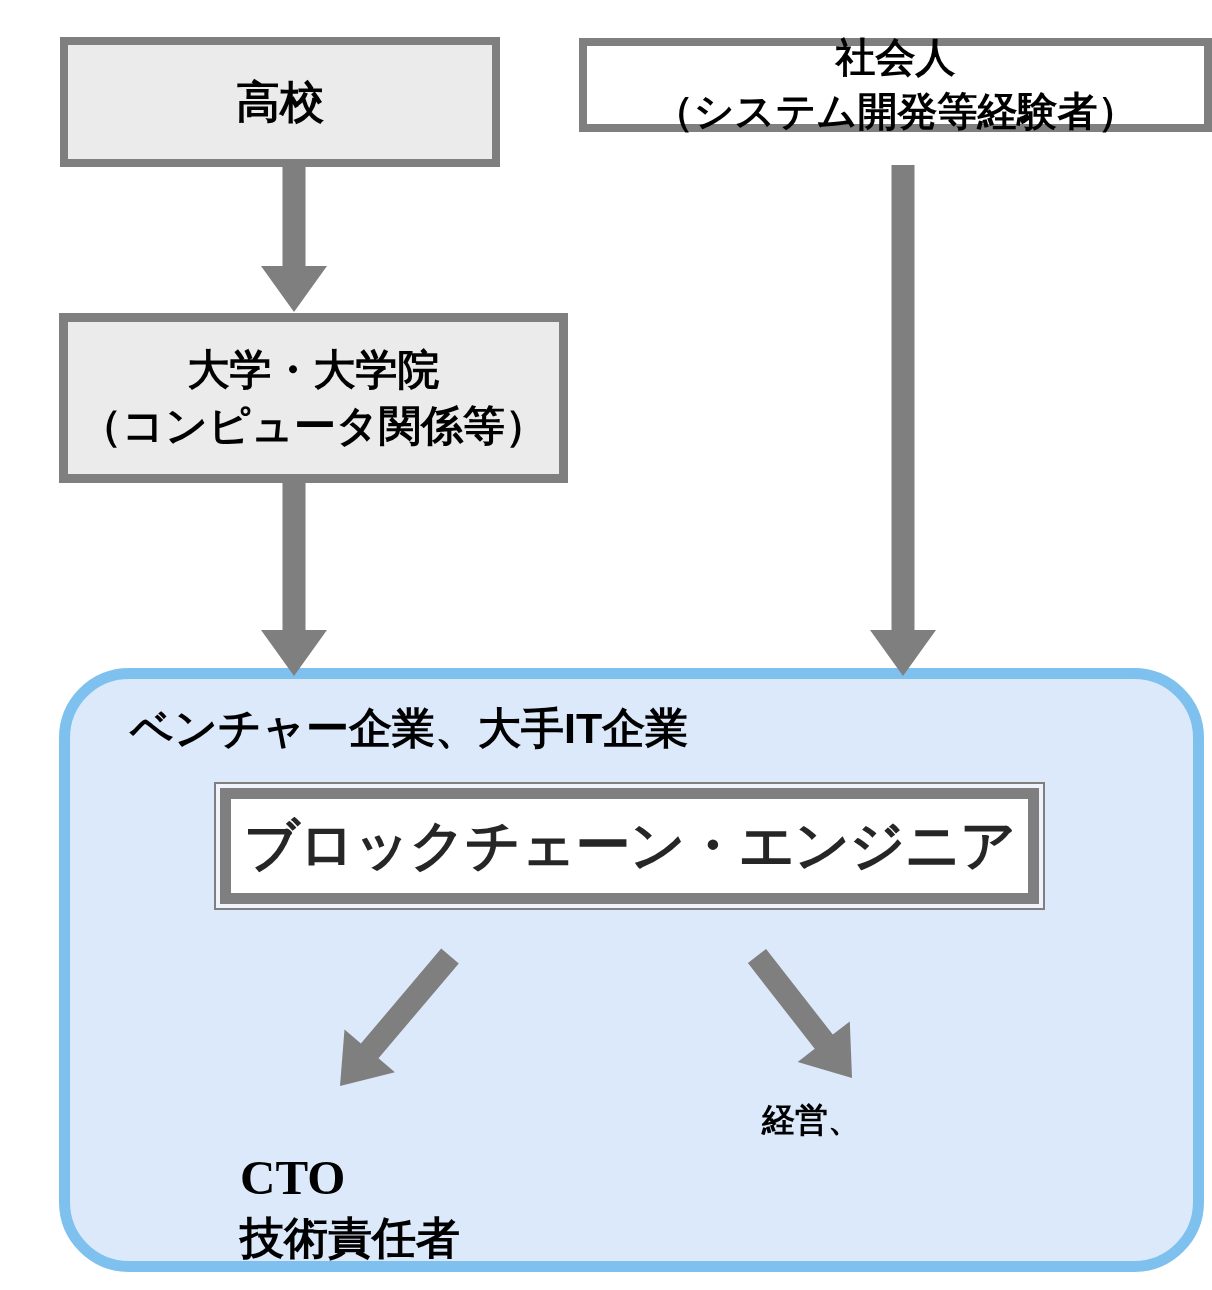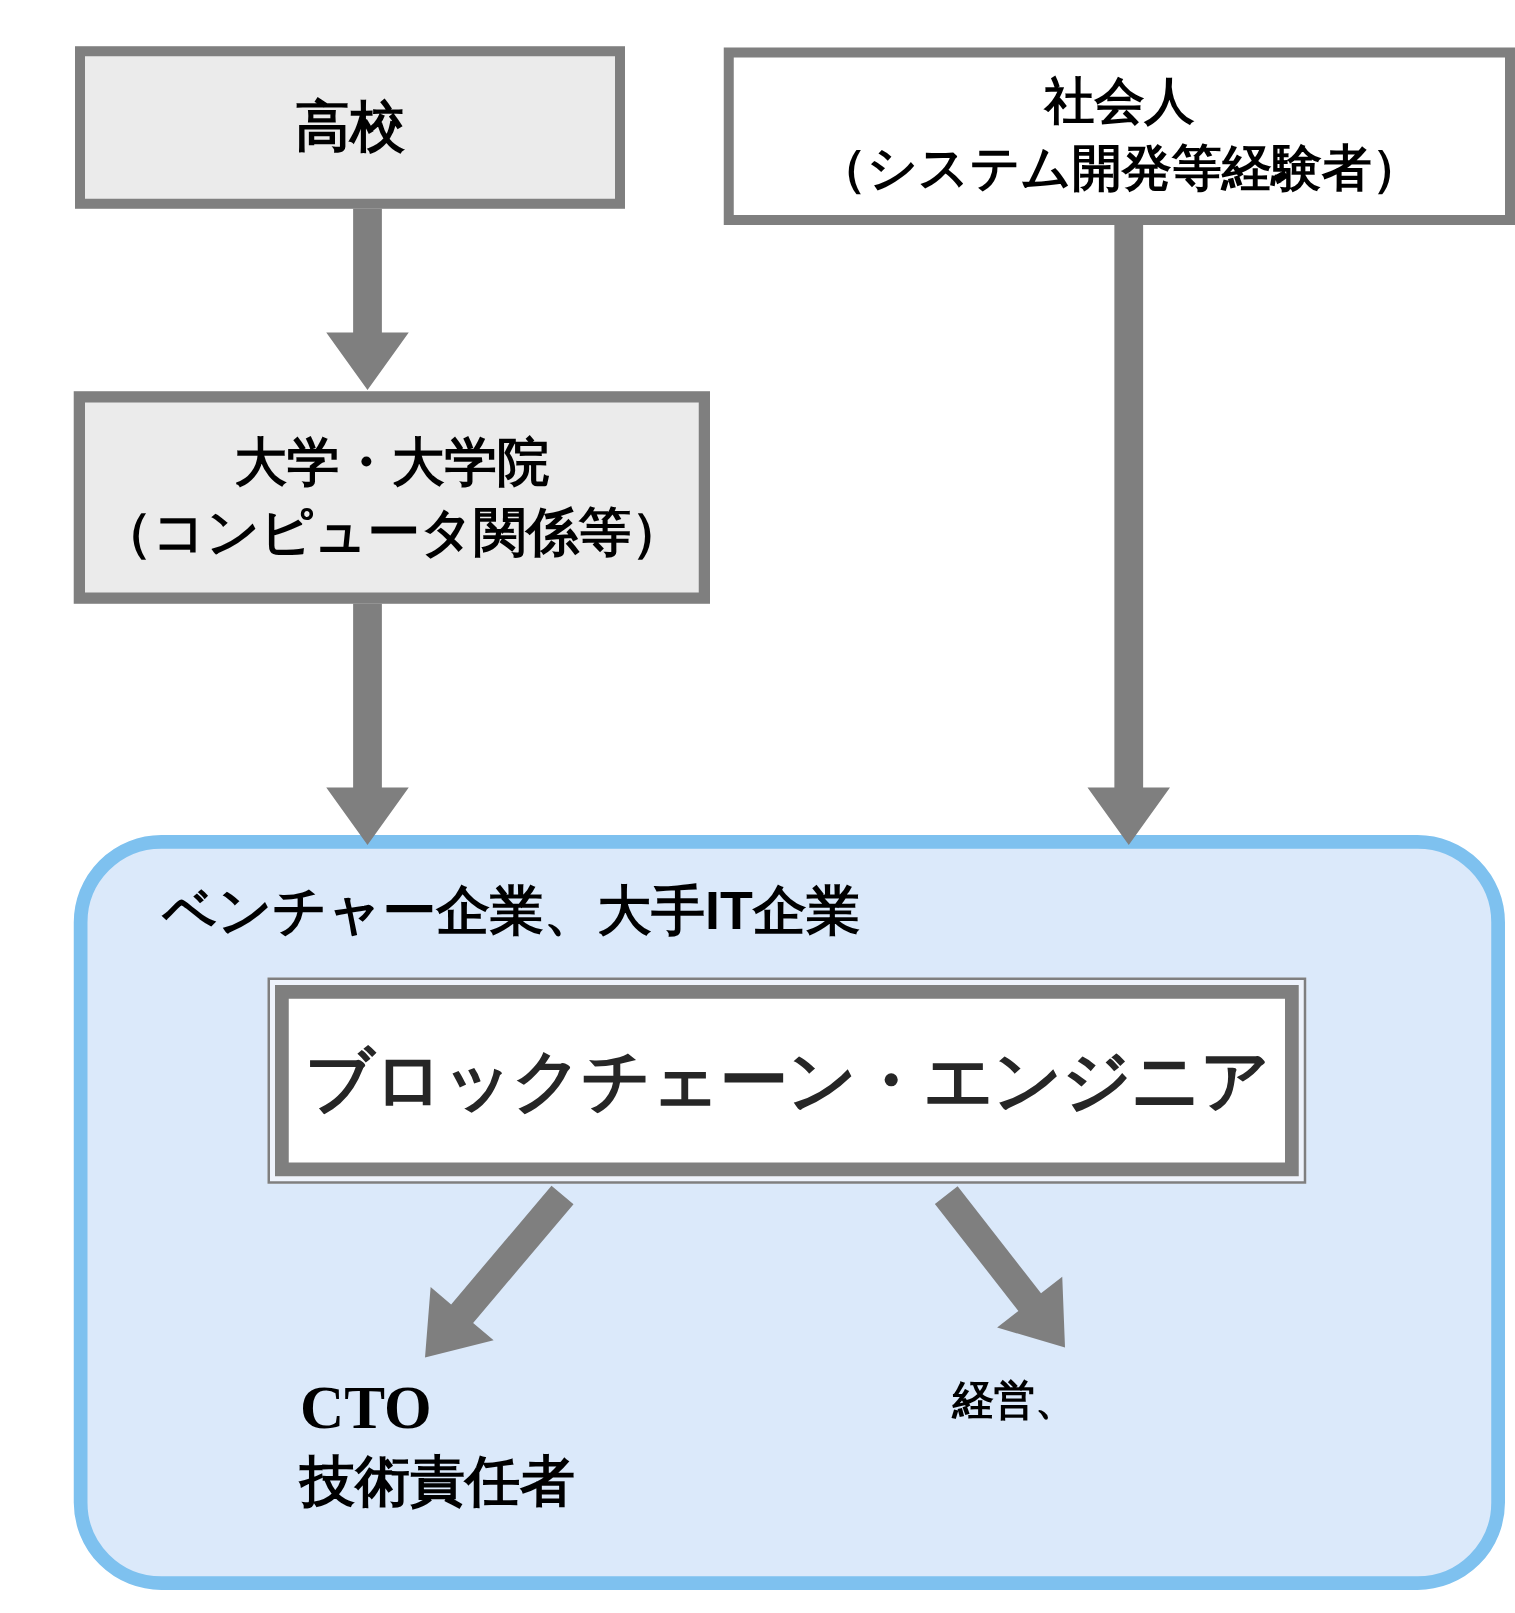--- a/index.html
+++ b/index.html
@@ -16,7 +16,7 @@
   }
   .box .line{white-space:nowrap;}
   #box-high-school{left:38px;top:37px;width:440px;height:130px;background:var(--gray-fill,#ebebeb);font-size:44px;}
-  #box-adult{left:557px;top:38px;width:633px;height:142px;background:var(--white-fill,#fff);font-size:40px;}
+  #box-adult{left:557px;top:38px;width:633px;height:94px;background:var(--white-fill,#fff);font-size:40px;}
   #box-university{left:37px;top:313px;width:509px;height:170px;border-width:9px;background:var(--gray-fill,#ebebeb);font-size:42px;}
   #group-box{
     position:absolute;box-sizing:border-box;z-index:1;

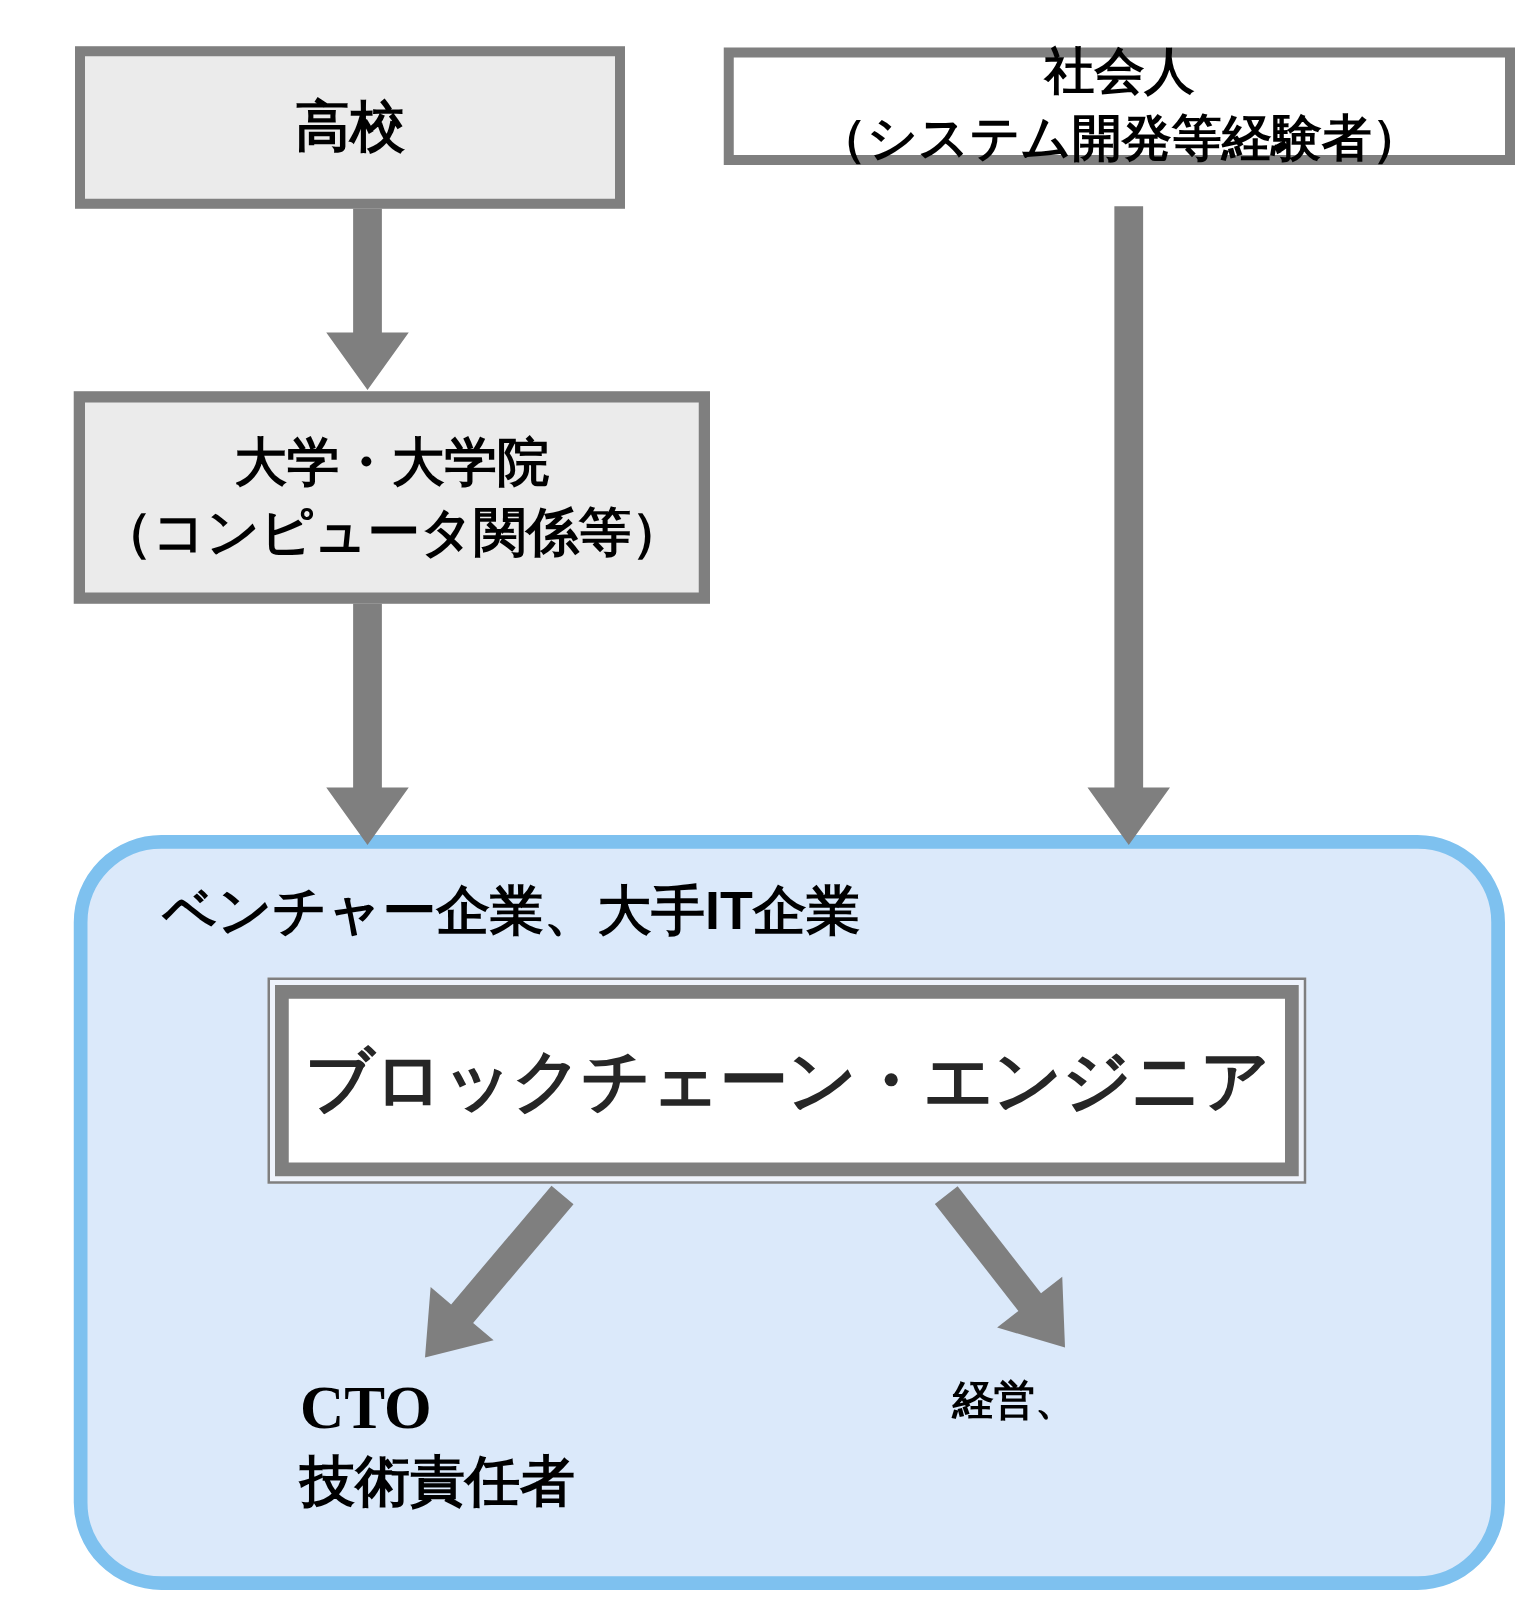--- a/index.html
+++ b/index.html
@@ -27,7 +27,7 @@
   #group-label{position:absolute;z-index:3;left:108px;top:700px;font-size:43px;font-weight:bold;white-space:nowrap;text-align:right;}
   #box-engineer{
     position:absolute;box-sizing:border-box;z-index:3;
-    left:192px;top:782px;width:831px;height:165px;
+    left:192px;top:782px;width:831px;height:128px;
     border:2px solid var(--box-border,#7f7f7f);
     background:var(--engineer-gap,#e9f0fb);padding:4px;
   }

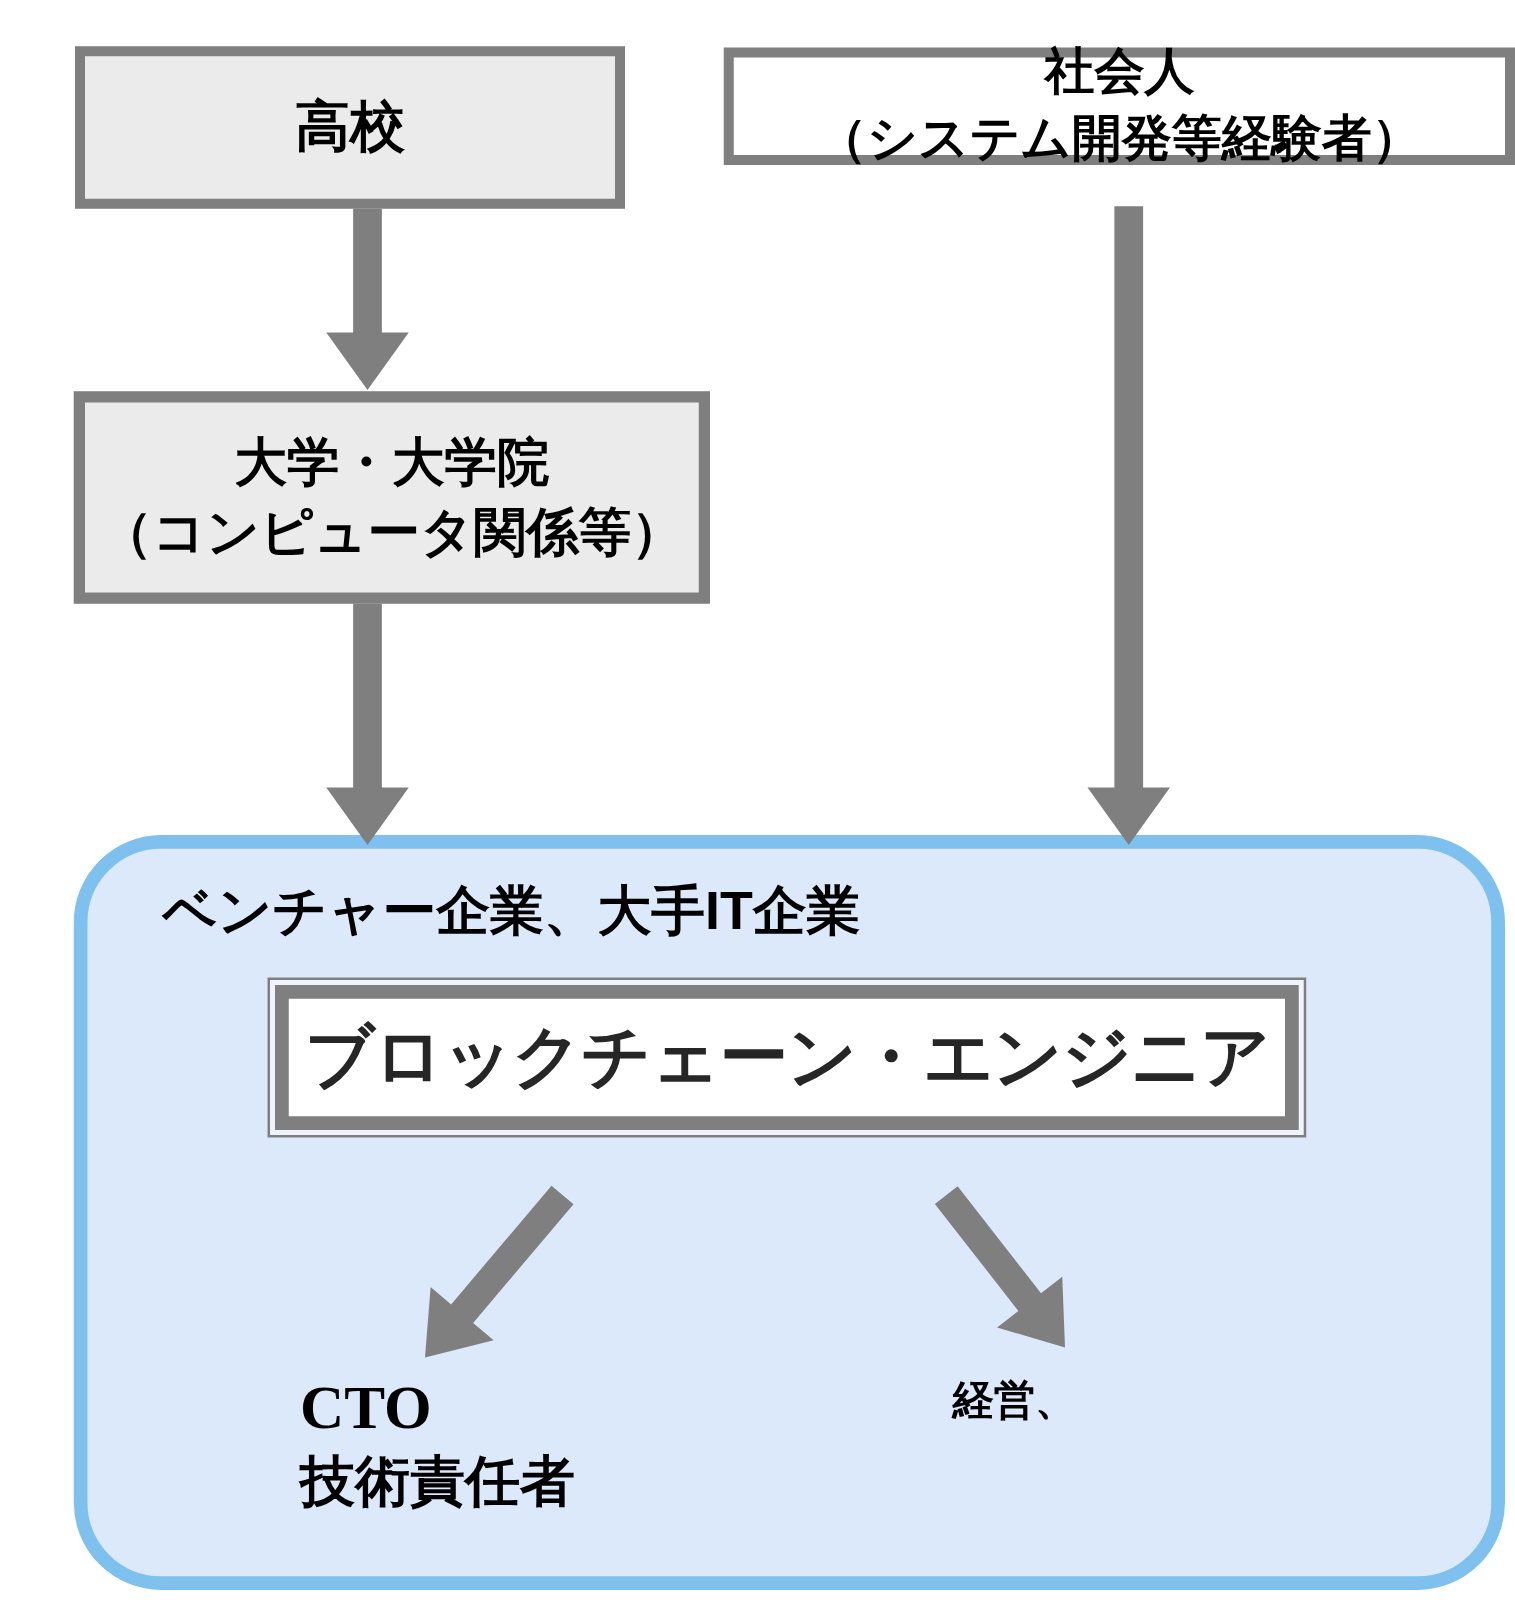--- a/index.html
+++ b/index.html
@@ -39,7 +39,7 @@
     white-space:nowrap;letter-spacing:-1px;
   }
   .outcome{position:absolute;z-index:3;font-weight:bold;line-height:60px;white-space:nowrap;}
-  #text-cto{left:218px;top:1096px;}
+  #text-cto{left:218px;top:1148px;}
   #text-cto .en{font-family:"Liberation Serif","DejaVu Serif",serif;font-size:49px;}
   #text-cto .ja{font-size:44px;}
   #text-management{left:740px;top:1090px;font-size:33px;}

